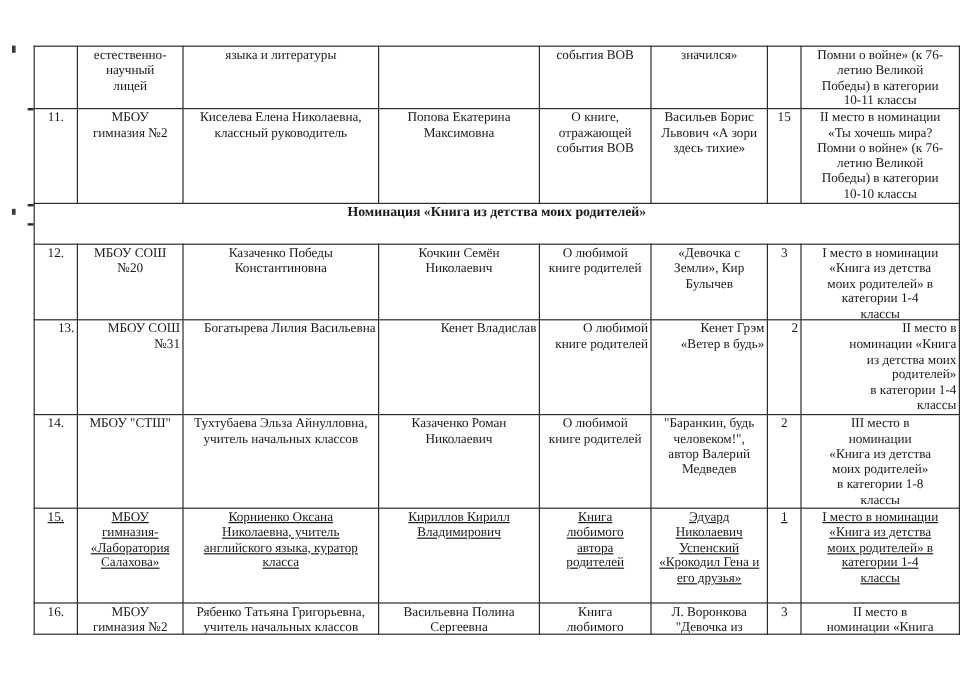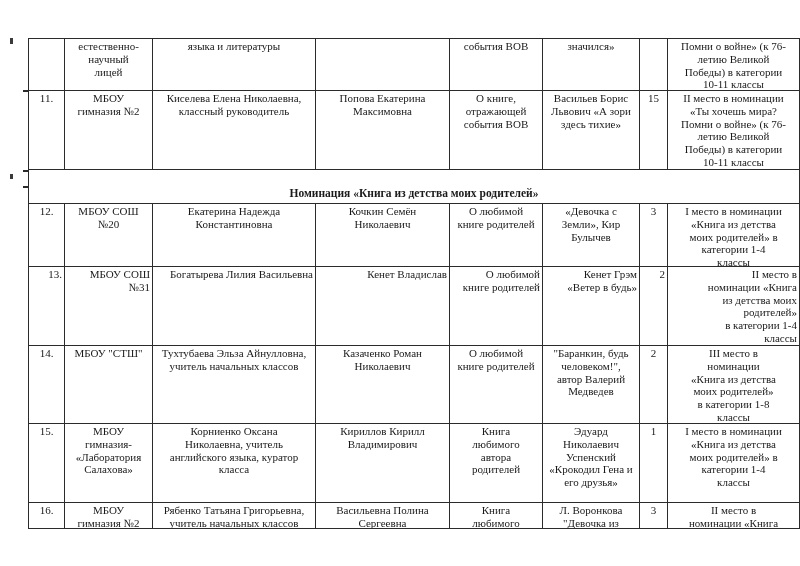--- a/index.html
+++ b/index.html
@@ -111,7 +111,7 @@
 Помни о войне» (к 76-
 летию Великой
 Победы) в категории
-10-11  классы</div></td>
+10-10  классы</div></td>
       </tr>
 
       <tr class="sectionrow">

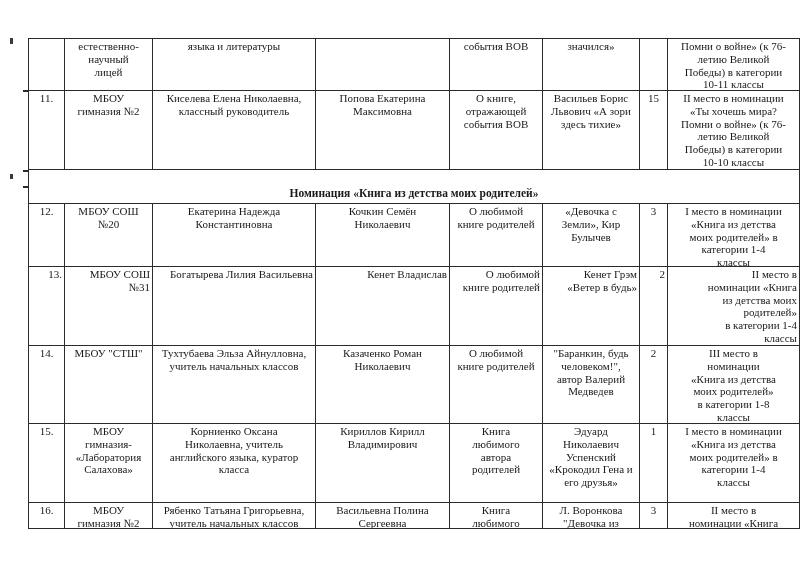--- a/index.html
+++ b/index.html
@@ -42,7 +42,7 @@
     line-height:13px;
     padding:1px 2px;
   }
-  tr.sectionrow .cc{height:15px;margin-top:16px;}
+  tr.sectionrow .cc{height:31px;}
   .edge-mark{position:absolute;background:#3a3a3a;}
   .m1{left:0;top:38px;width:3px;height:6px;}
   .m2{left:0;top:174px;width:3px;height:5px;}

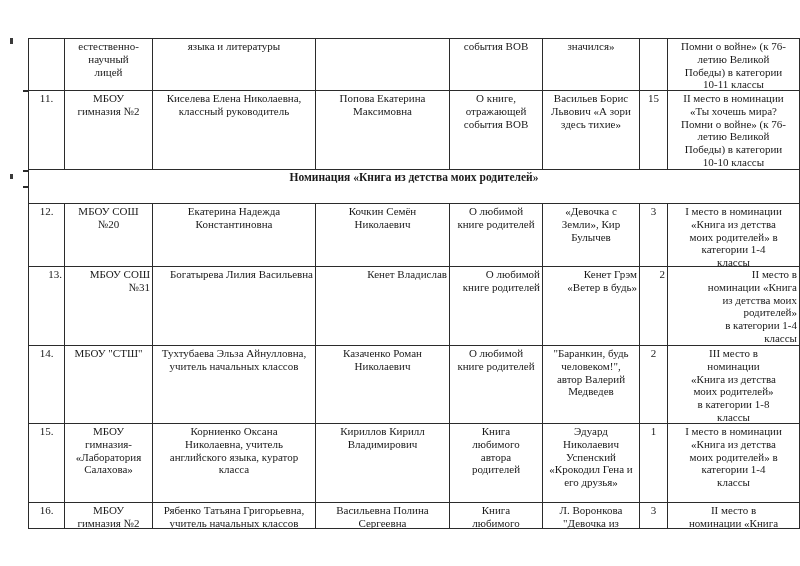--- a/index.html
+++ b/index.html
@@ -122,7 +122,7 @@
         <td><div class="cc">12.</div></td>
         <td><div class="cc">МБОУ СОШ
 №20</div></td>
-        <td><div class="cc">Екатерина Надежда
+        <td><div class="cc">Казаченко Победы
 Константиновна</div></td>
         <td><div class="cc">Кочкин Семён
 Николаевич</div></td>

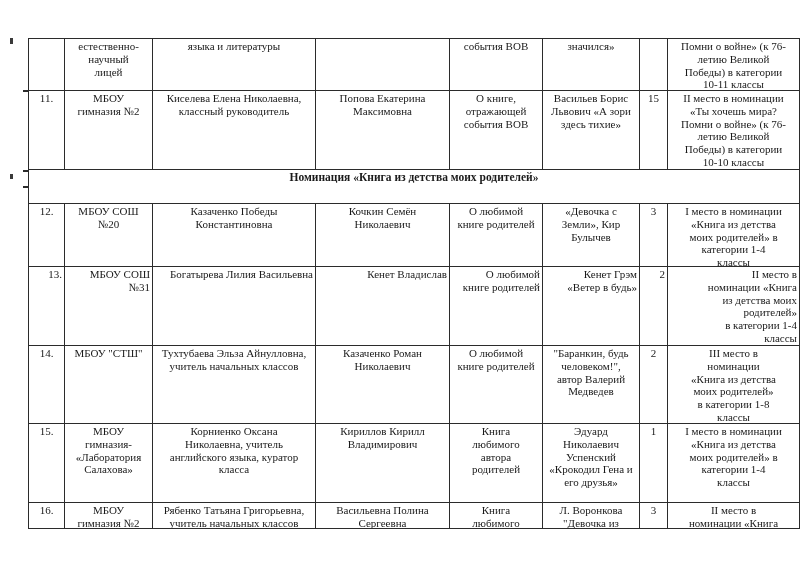--- a/index.html
+++ b/index.html
@@ -34,7 +34,7 @@
   tr.r12 .cc{height:61px;}
   tr.r13 .cc{height:77px;text-align:right;}
   tr.r14 .cc{height:76px;}
-  tr.r15 .cc{height:77px;}
+  tr.r15 .cc{height:77px;text-decoration:underline;}
   tr.r16 .cc{height:24px;}
   tr.sectionrow td{
     font-weight:bold;

